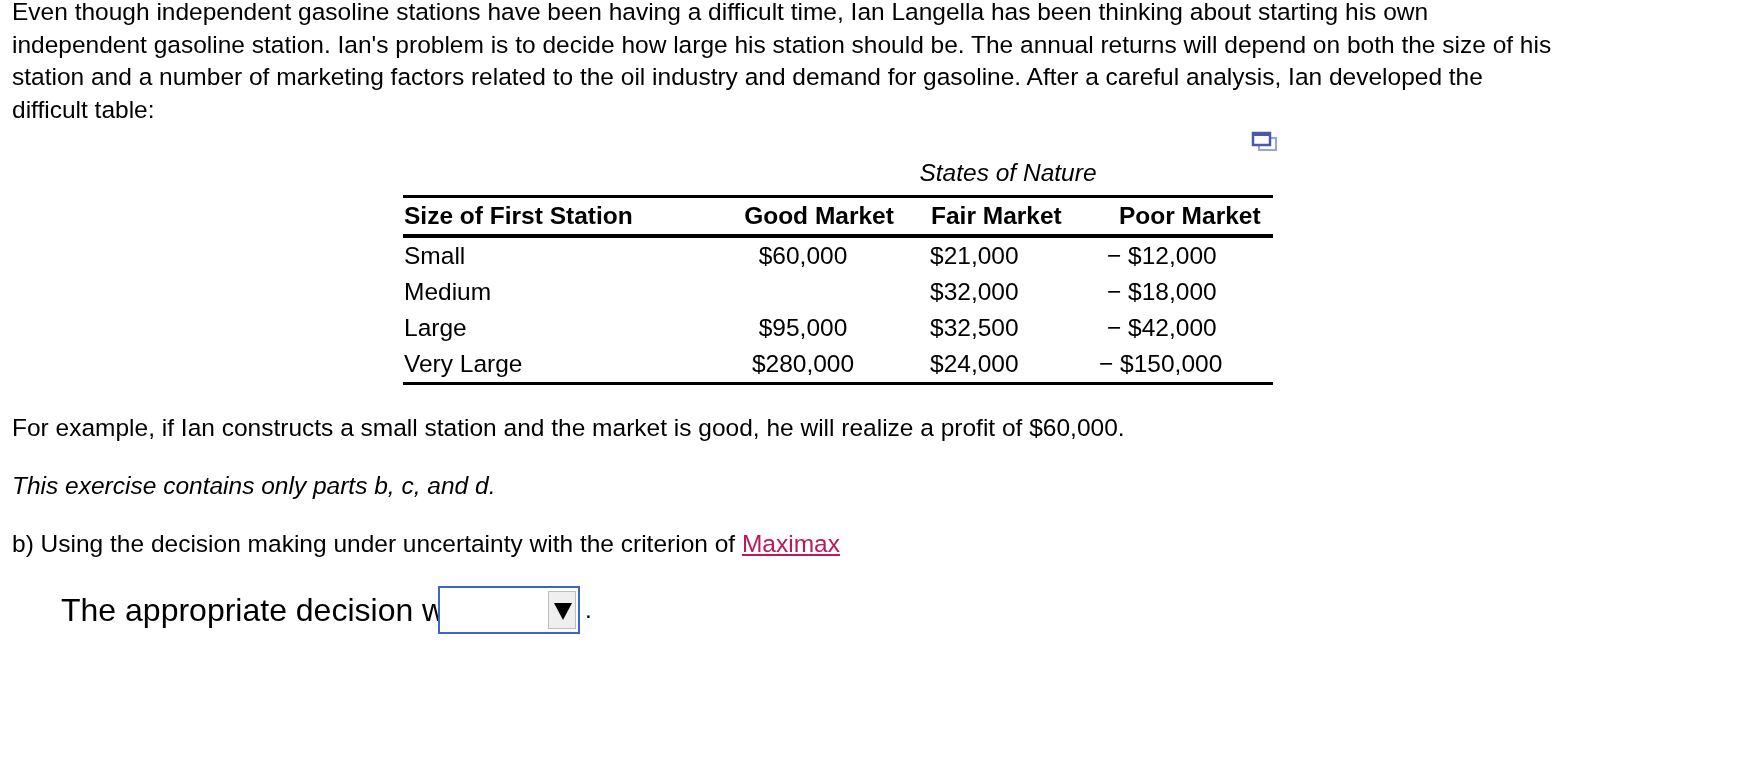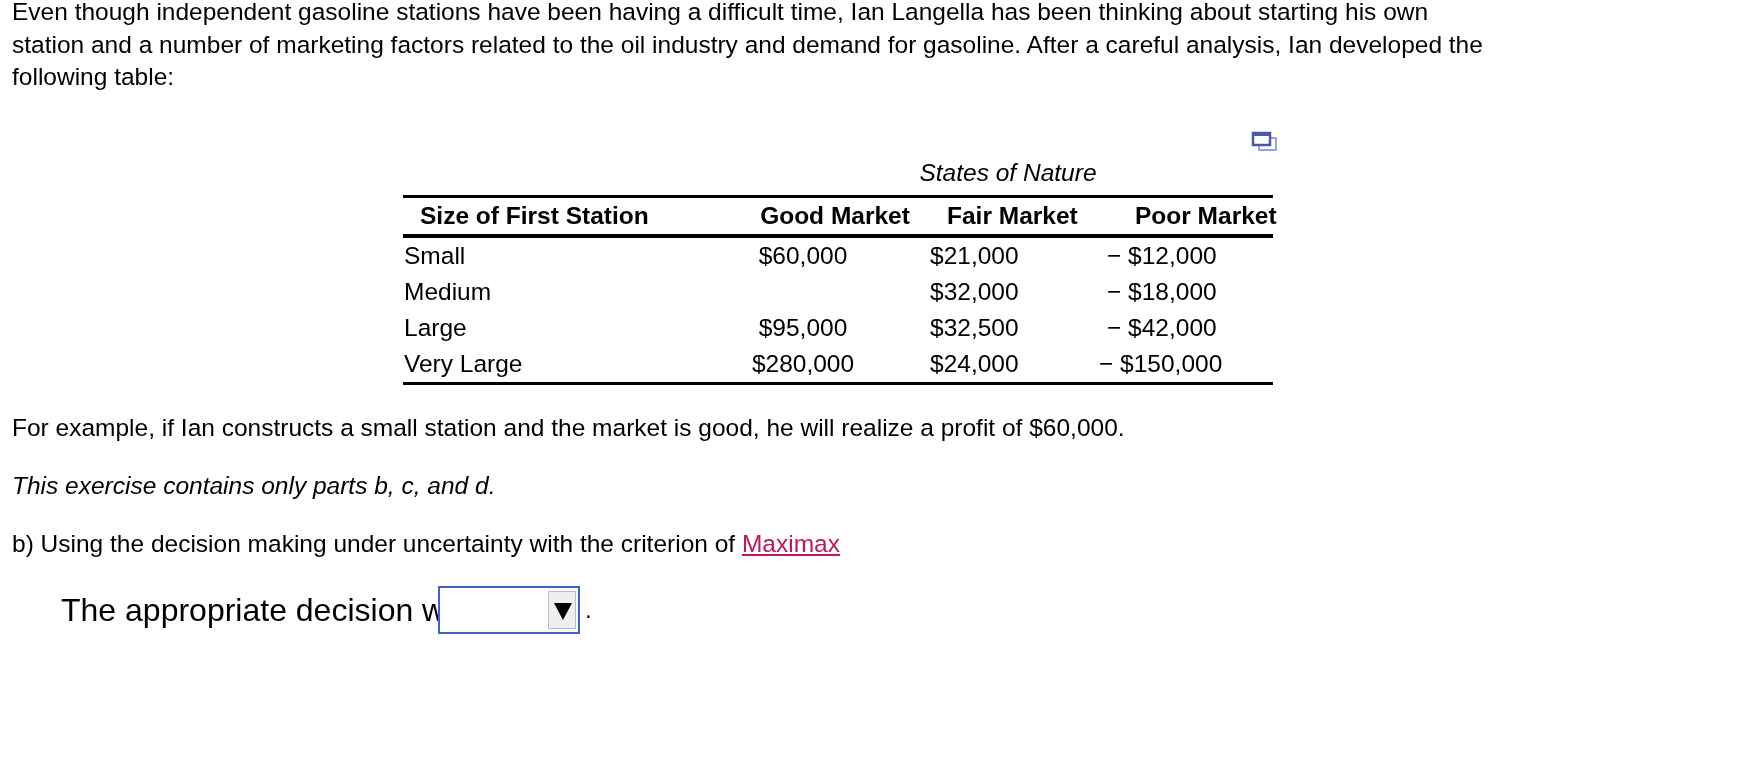--- a/index.html
+++ b/index.html
@@ -34,6 +34,7 @@
 
 <div class="intro">
   <div>Even though independent gasoline stations have been having a difficult time, Ian Langella has been thinking about starting his own</div>
+  <div>independent gasoline station.  Ian's problem is to decide how large his station should be.  The annual returns will depend on both the size of his</div>
   <div>station and a number of marketing factors related to the oil industry and demand for gasoline.  After a careful analysis, Ian developed the</div>
   <div>following table:</div>
 </div>

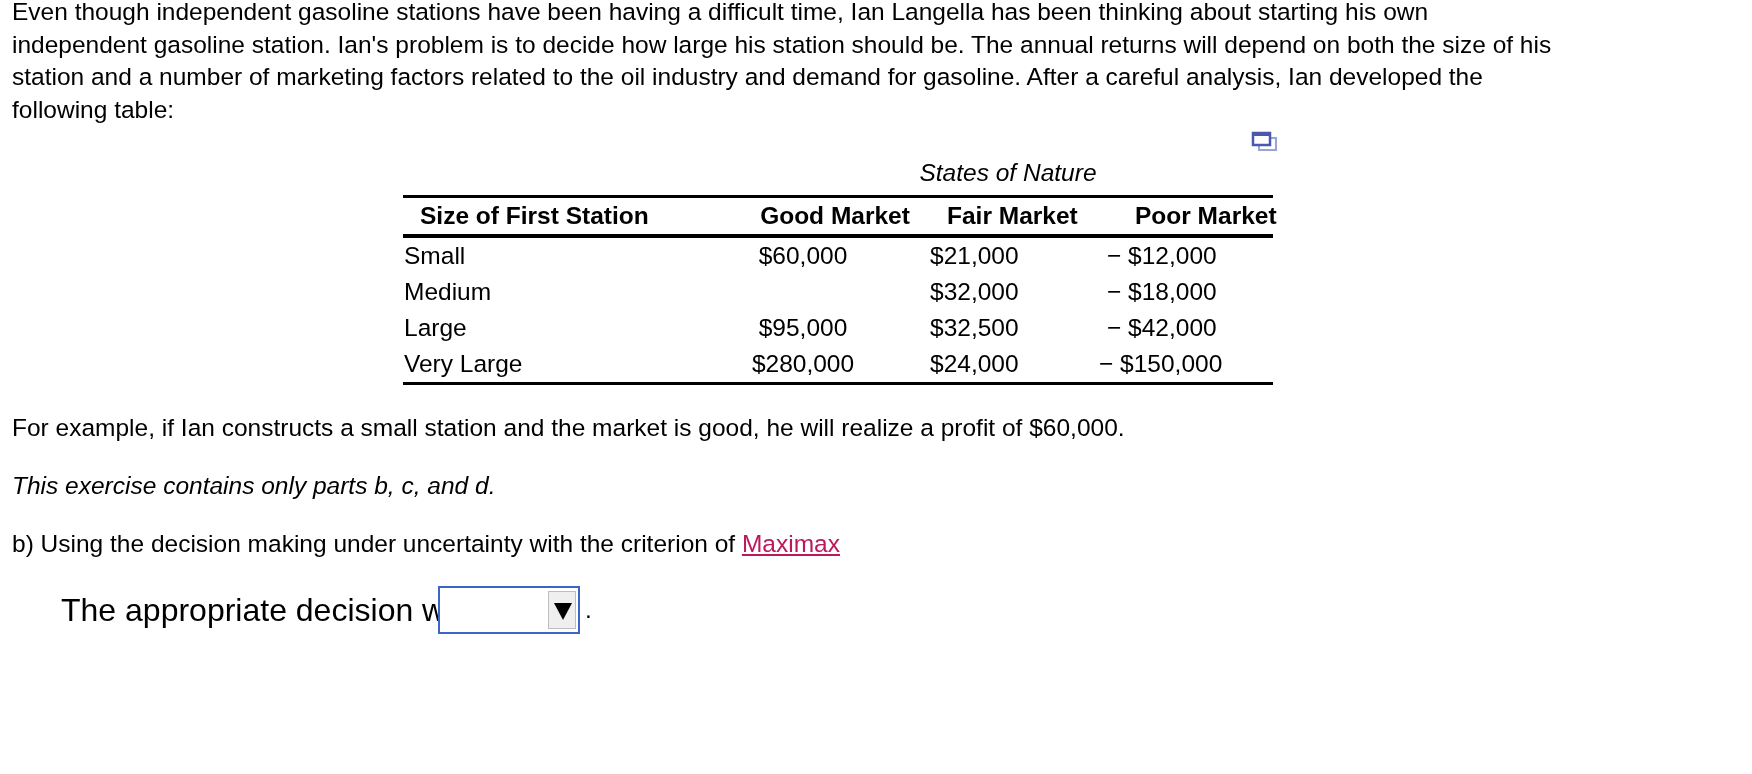--- a/index.html
+++ b/index.html
@@ -36,7 +36,7 @@
   <div>Even though independent gasoline stations have been having a difficult time, Ian Langella has been thinking about starting his own</div>
   <div>independent gasoline station.  Ian's problem is to decide how large his station should be.  The annual returns will depend on both the size of his</div>
   <div>station and a number of marketing factors related to the oil industry and demand for gasoline.  After a careful analysis, Ian developed the</div>
-  <div>following table:</div>
+  <div>difficult table:</div>
 </div>
 
 <div class="icon">

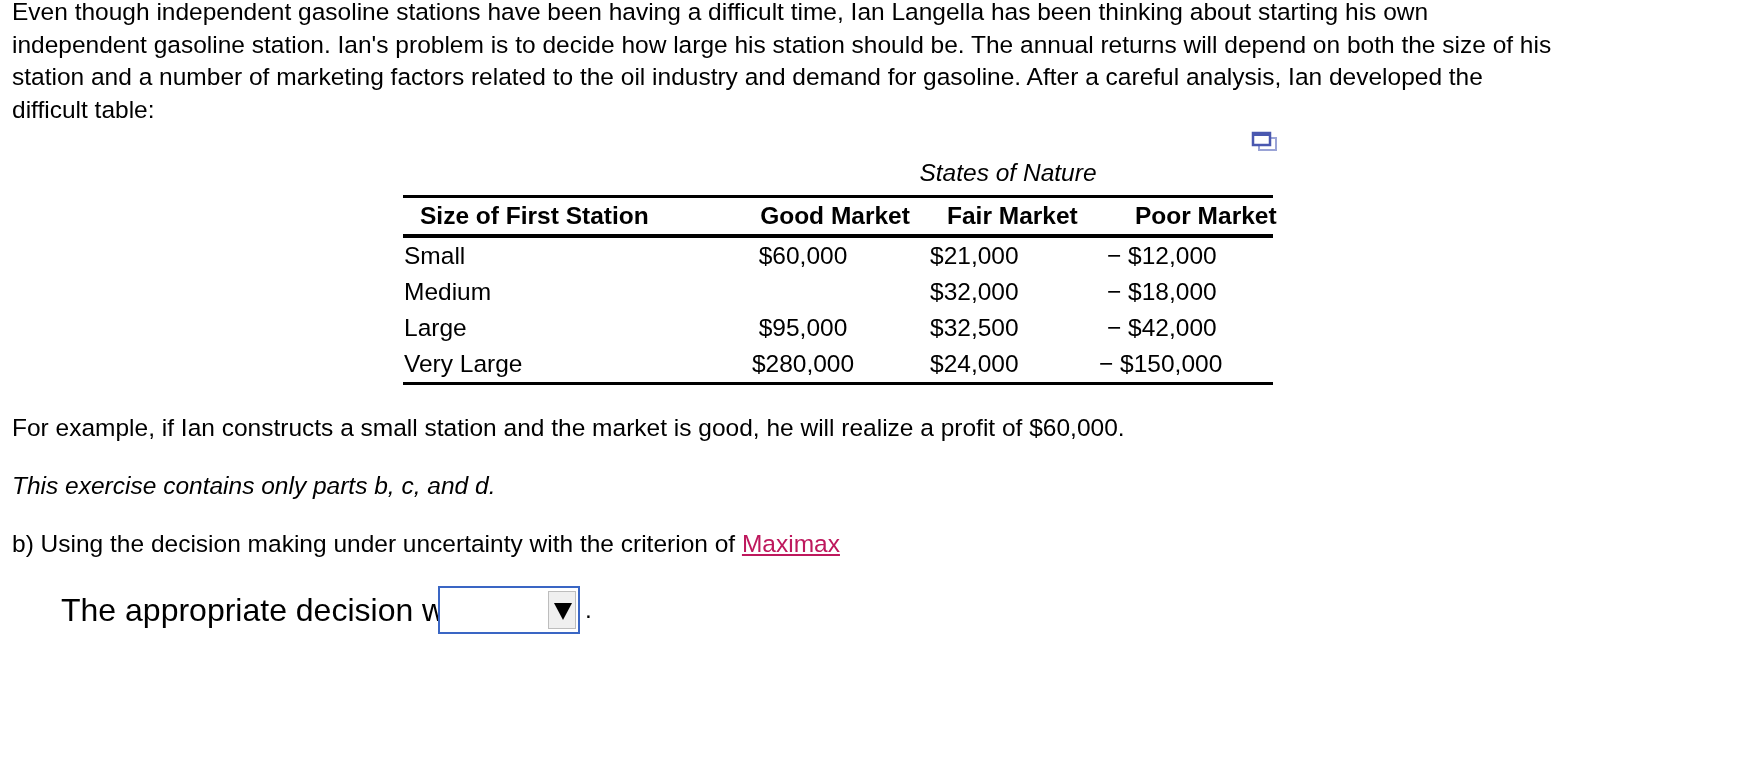--- a/index.html
+++ b/index.html
@@ -9,7 +9,7 @@
   .table{position:absolute;left:403px;top:158px;width:870px;}
   .states{position:absolute;left:490px;top:0;width:230px;text-align:center;font-style:italic;font-size:24.5px;line-height:30px;}
   .rule-top{position:absolute;left:0;top:37px;width:870px;height:3px;background:#000;}
-  .hdr{position:absolute;top:40px;left:16px;width:870px;height:36px;font-weight:bold;font-size:24.5px;line-height:36px;}
+  .hdr{position:absolute;top:40px;left:0;width:870px;height:36px;font-weight:bold;font-size:24.5px;line-height:36px;}
   .rule-mid{position:absolute;left:0;top:76px;width:870px;height:4px;background:#000;}
   .row{position:absolute;left:0;width:870px;height:36px;font-size:24.5px;line-height:36px;}
   .rule-bot{position:absolute;left:0;top:224px;width:870px;height:3px;background:#000;}

